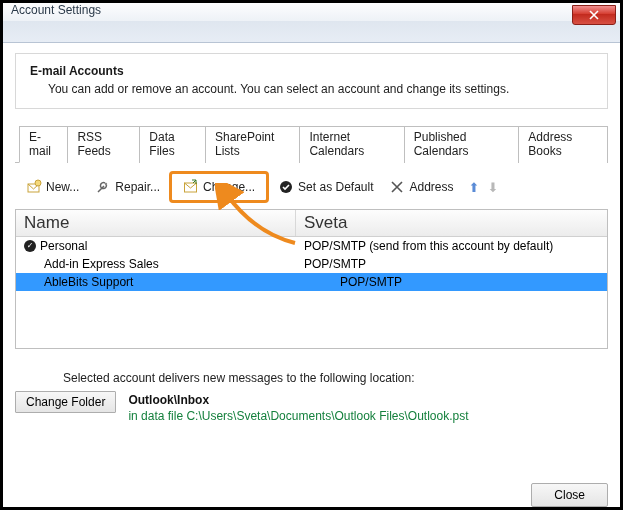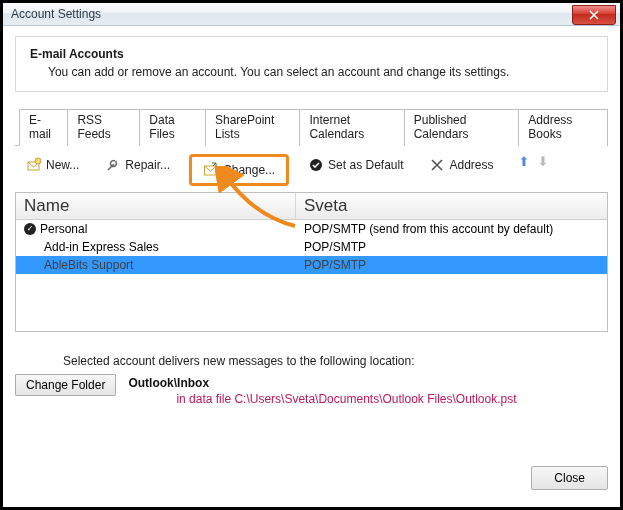--- a/index.html
+++ b/index.html
@@ -14,11 +14,11 @@
     border: 3px solid #000;
   }
   .titlebar {
-    height: 23px;
+    height: 40px;
     background: linear-gradient(#fdfdfe, #eef2f7 45%, #dfe6ef 46%, #e7edf5);
     border-bottom: 1px solid #b8c4d4;
     display: flex;
-    align-items: center;
+    align-items: flex-start;
     padding: 0 8px 0 8px;
     position: relative;
   }

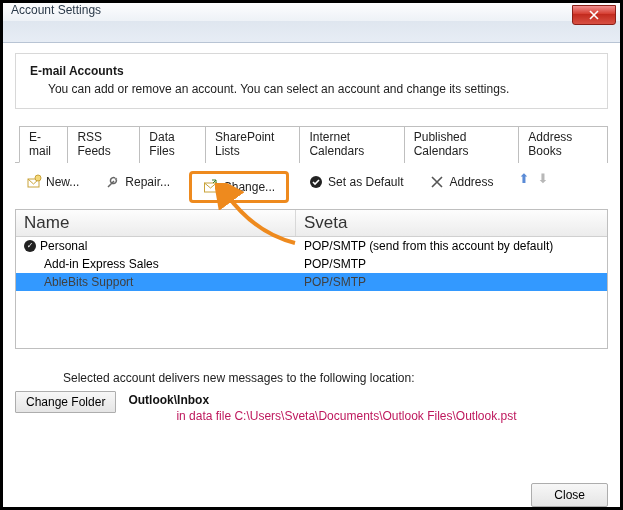--- a/index.html
+++ b/index.html
@@ -82,8 +82,8 @@
 
   .toolbar {
     display: flex;
-    align-items: flex-start;
-    gap: 12px;
+    align-items: center;
+    gap: 2px;
     padding: 8px 4px 6px 4px;
   }
   .tbtn {

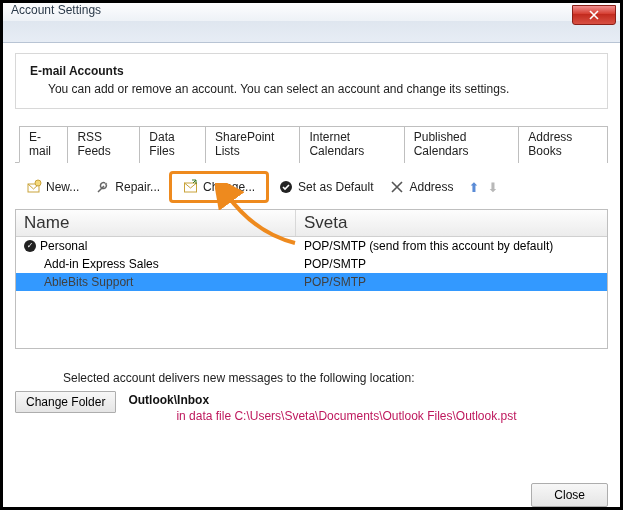--- a/index.html
+++ b/index.html
@@ -134,7 +134,7 @@
   .row .cell { padding: 1px 8px; font-size:12px; white-space:nowrap; overflow:hidden; }
   .row .cell.name { width:280px; display:flex; align-items:center; gap:4px; }
   .row .cell.type { flex:1; }
-  .row.selected { background:#3399ff; color:#404040; }
+  .row.selected { background:#3399ff; color:#000000;gap:36px; }
   .default-mark {
     width:12px; height:12px; border-radius:50%;
     background:#222; display:inline-flex; align-items:center; justify-content:center;

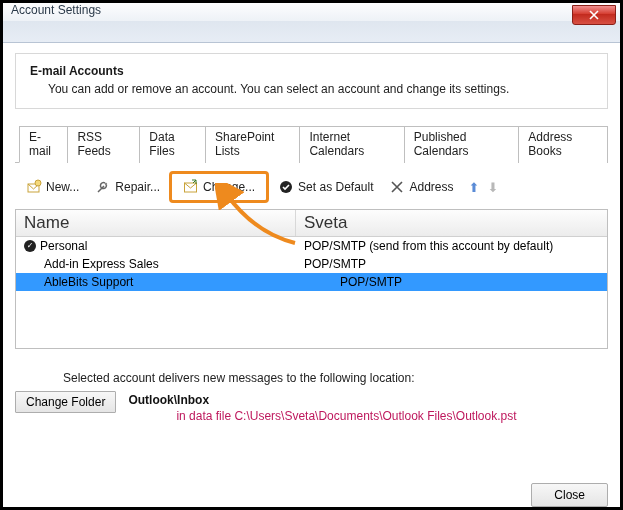--- a/index.html
+++ b/index.html
@@ -155,7 +155,7 @@
   }
   .deliver-info { padding-top:2px; }
   .deliver-info .primary { font-weight:bold; color:#111; }
-  .deliver-info .secondary { color:#be185d; margin-top:2px;margin-left:48px; }
+  .deliver-info .secondary { color:#15803d; margin-top:2px; }
 
   .footer {
     margin-top:auto;

